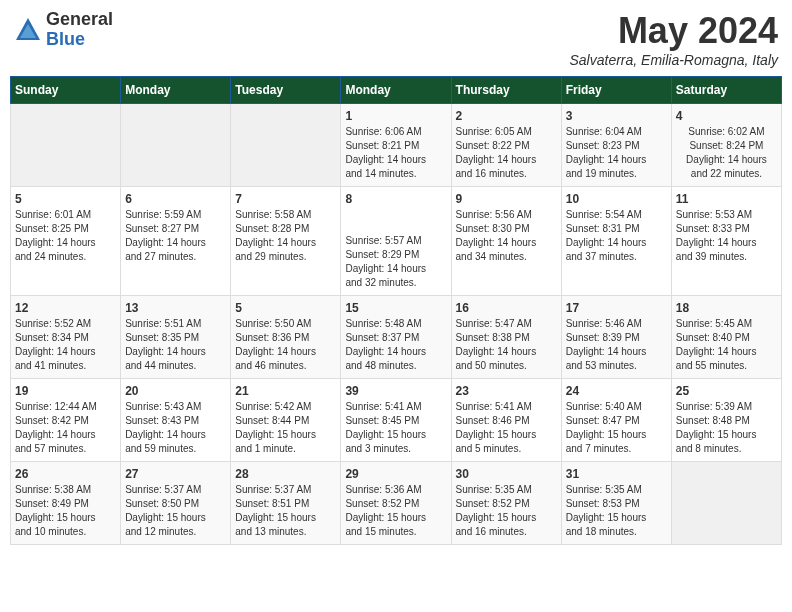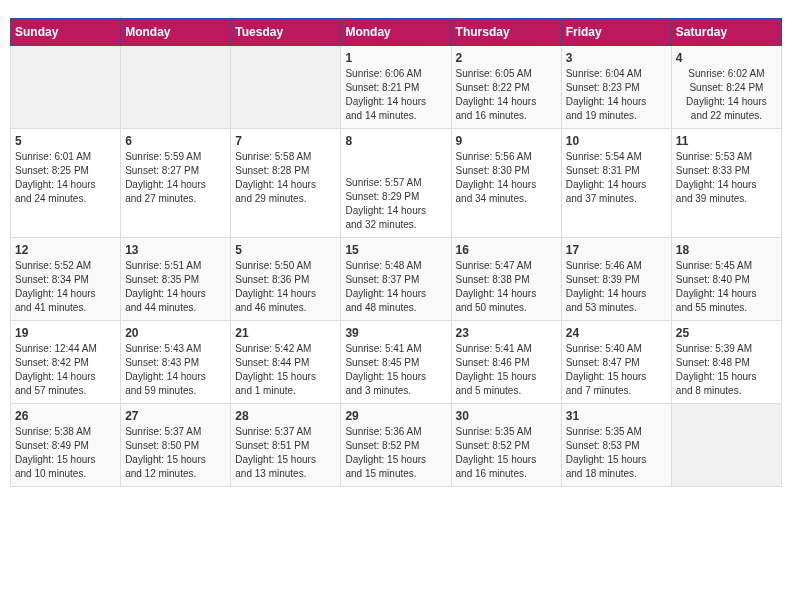--- a/index.html
+++ b/index.html
@@ -104,6 +104,16 @@
 <body>
 
 <div class="header">
+  <div class="logo">
+    <svg class="logo-icon" viewBox="0 0 28 28">
+      <polygon points="14,2 26,24 2,24" fill="#2a6db5"></polygon>
+      <polygon points="14,8 22,22 6,22" fill="#5a9fd4"></polygon>
+    </svg>
+    <div class="logo-text">
+      <span class="logo-general">General</span>
+      <span class="logo-blue">Blue</span>
+    </div>
+  </div>
 </div>
 
 <table>

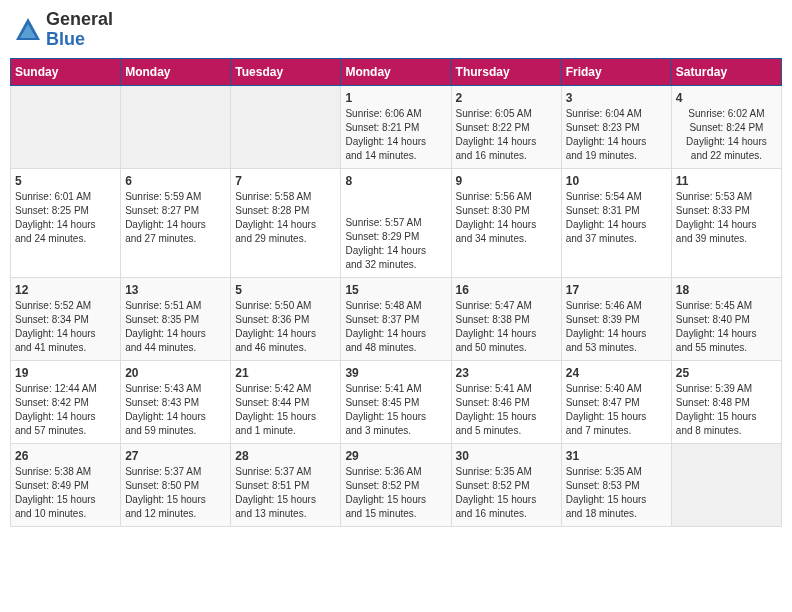--- a/index.html
+++ b/index.html
@@ -114,6 +114,10 @@
       <span class="logo-blue">Blue</span>
     </div>
   </div>
+  <div class="title-block">
+    <div class="month-title">May 2024</div>
+    <div class="subtitle">Salvaterra, Emilia-Romagna, Italy</div>
+  </div>
 </div>
 
 <table>

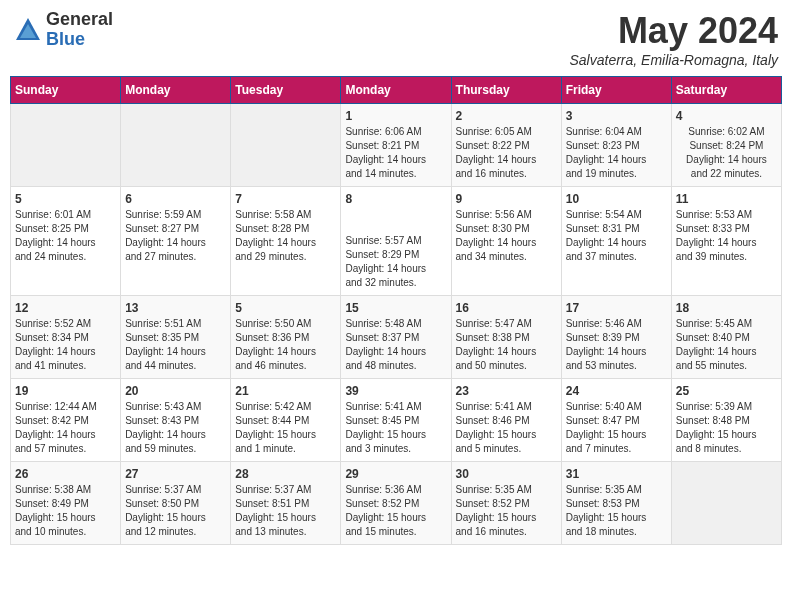--- a/index.html
+++ b/index.html
@@ -60,7 +60,7 @@
       table-layout: fixed;
     }
     thead tr {
-      background-color: #be185d;
+      background-color: #14532d;
     }
     thead th {
       color: #fff;

